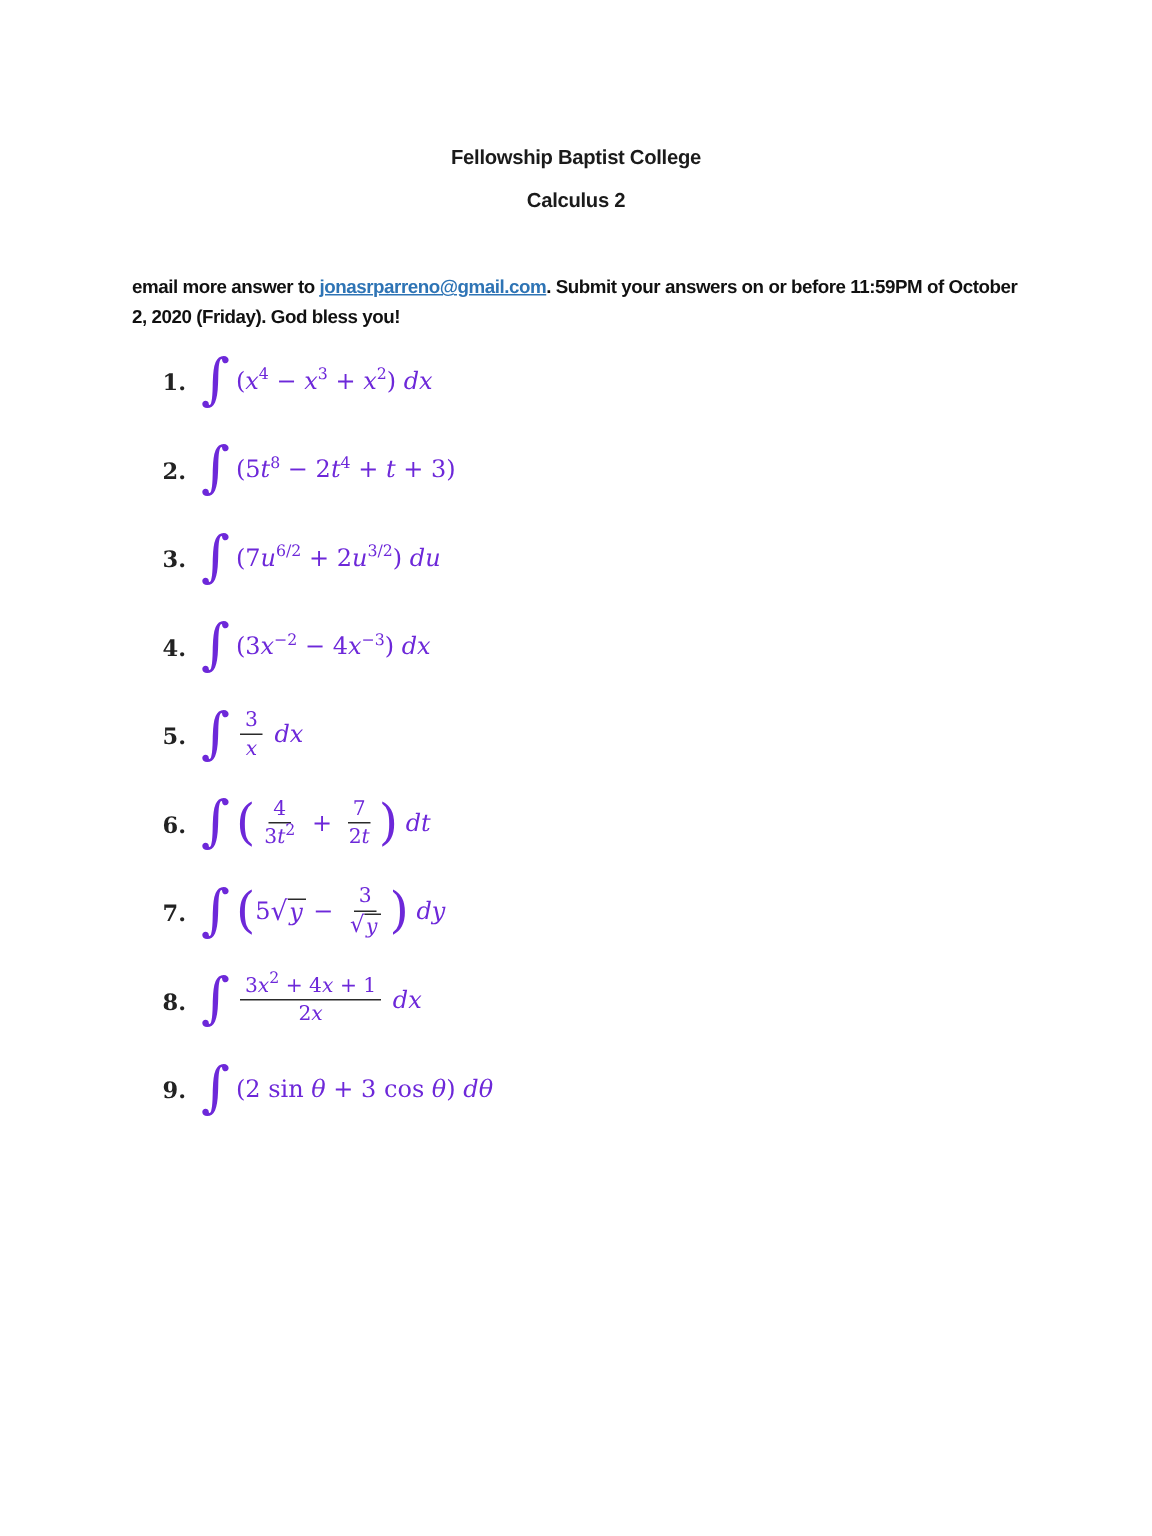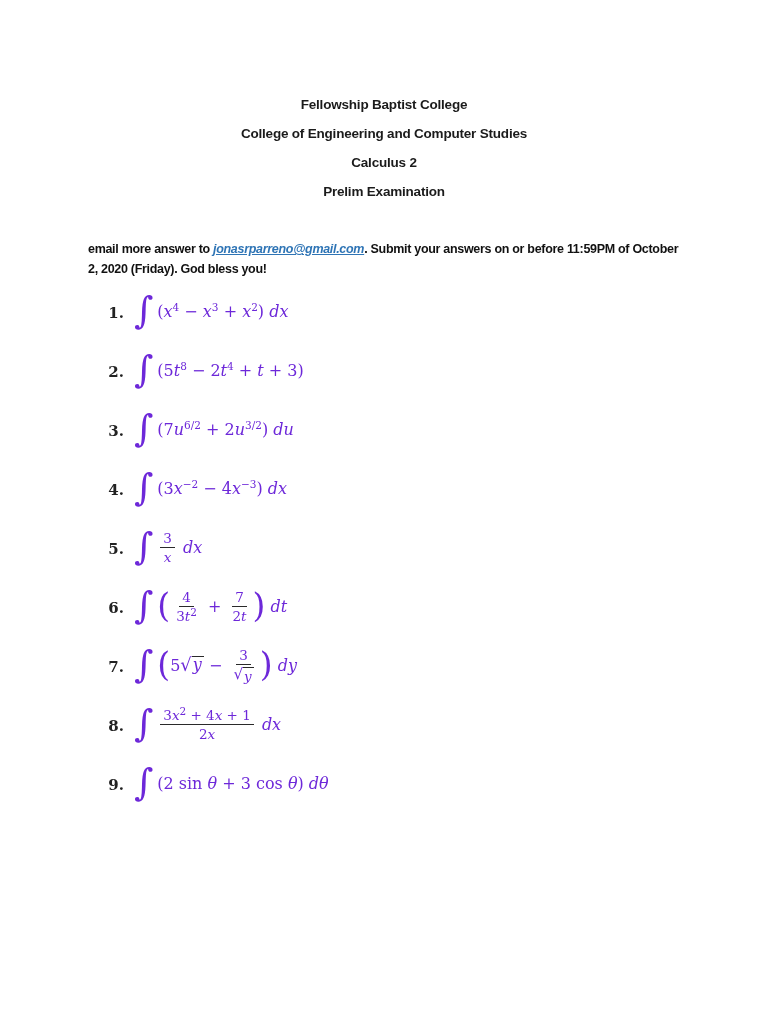--- a/index.html
+++ b/index.html
@@ -107,7 +107,6 @@
 
   <div class="doc-header">
     <p class="h-line">Fellowship Baptist College</p>
-    <p class="h-line">College of Engineering and Computer Studies</p>
     <p class="h-line">Calculus 2</p>
     <p class="h-line">Prelim Examination</p>
   </div>

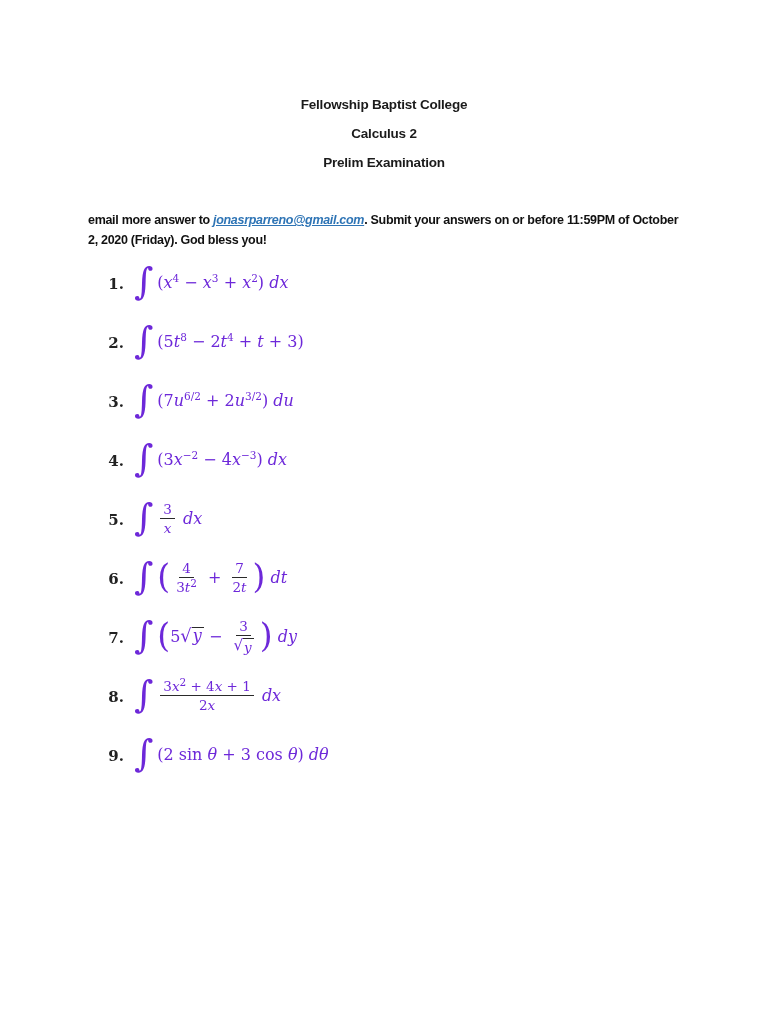--- a/index.html
+++ b/index.html
@@ -108,7 +108,6 @@
   <div class="doc-header">
     <p class="h-line">Fellowship Baptist College</p>
     <p class="h-line">Calculus 2</p>
-    <p class="h-line">Prelim Examination</p>
   </div>
 
   <p class="direction"><br><span>email more answer to </span><a class="email" href="#">jonasrparreno@gmail.com</a><span>. Submit your answers on or before 11:59PM of October</span><br><span>2, 2020 (Friday). God bless you!</span></p>

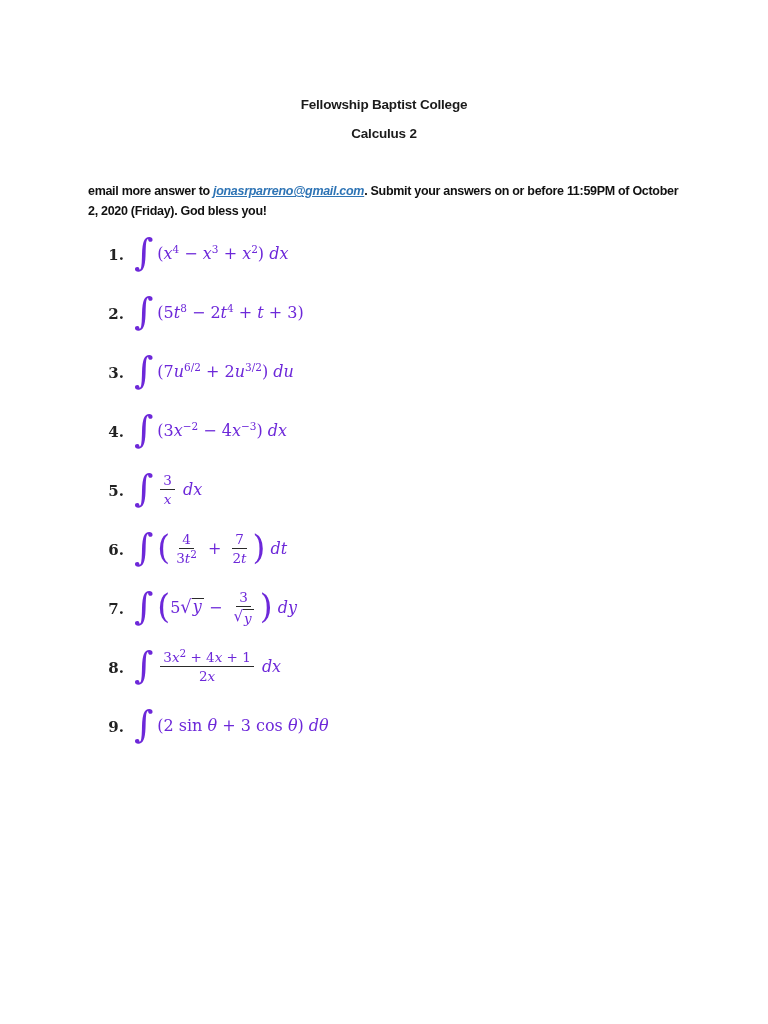--- a/index.html
+++ b/index.html
@@ -35,7 +35,6 @@
     color: #2e74b5;
     text-decoration: underline;
     cursor: pointer;
-    font-style: italic;
   }
 
   

